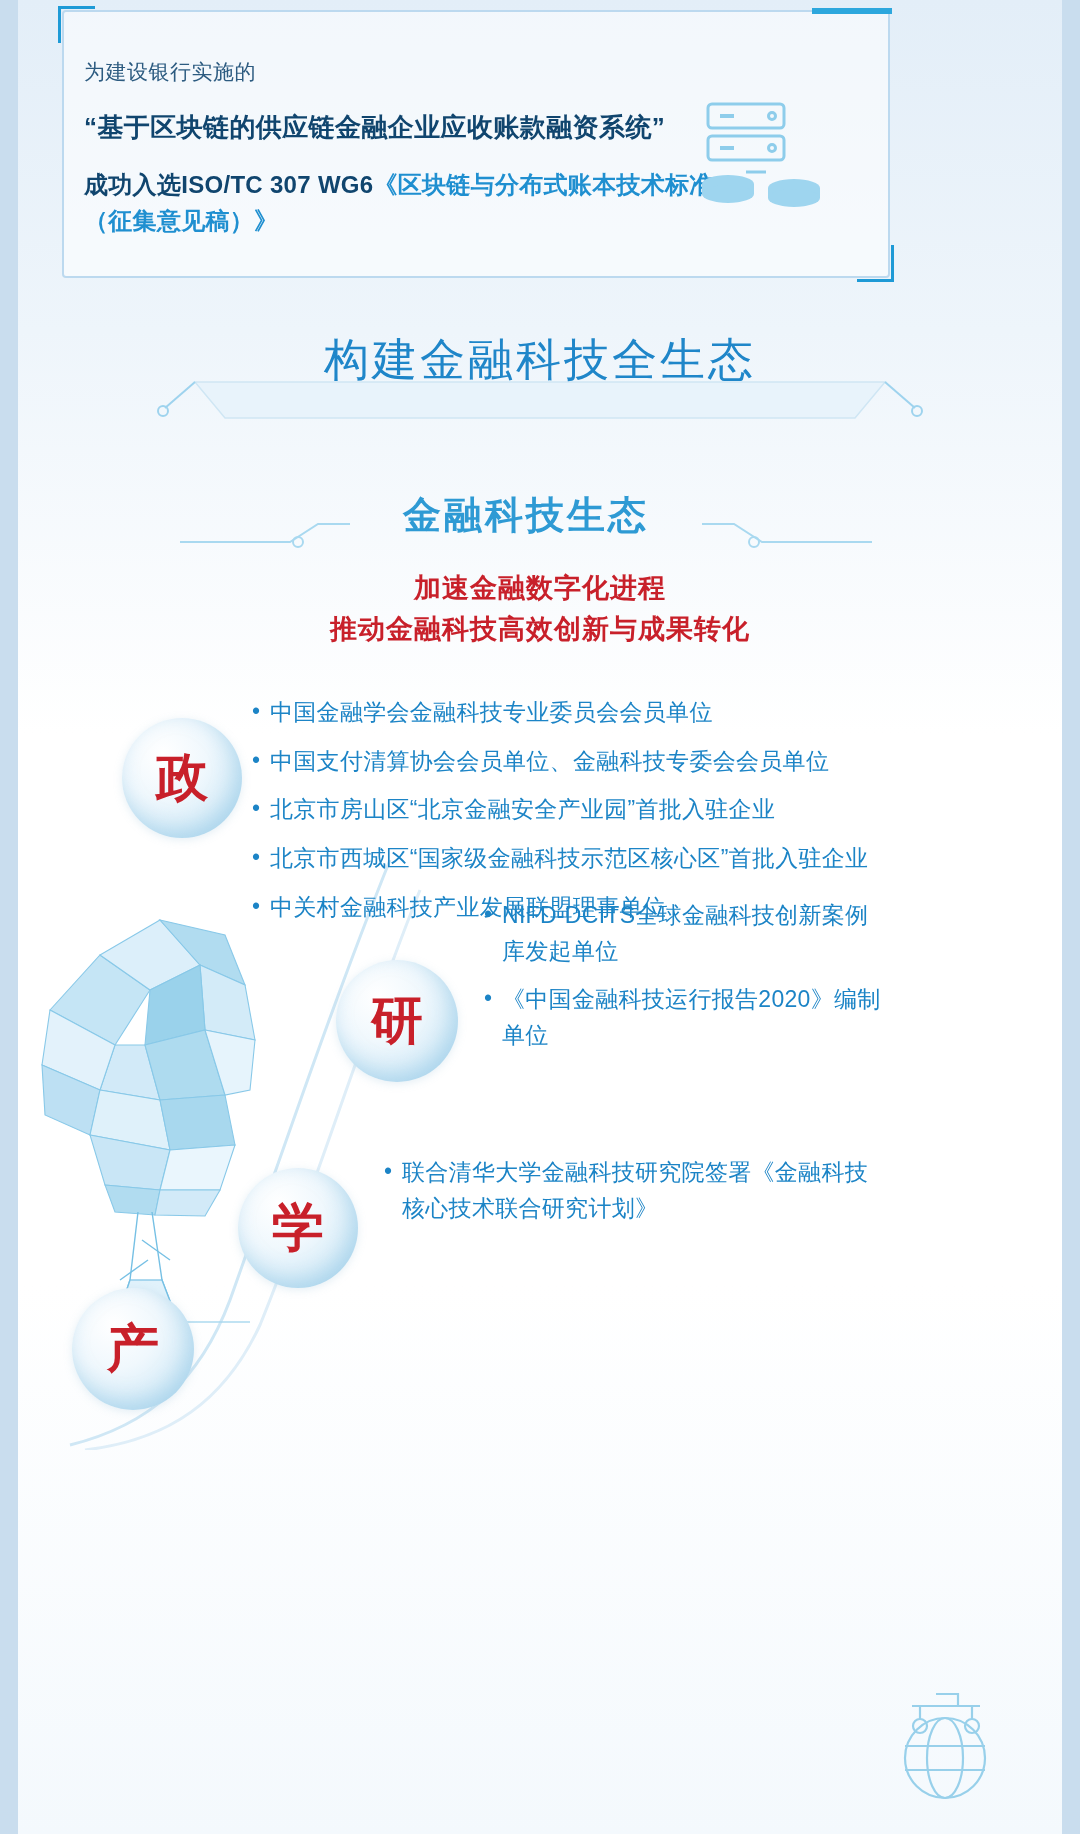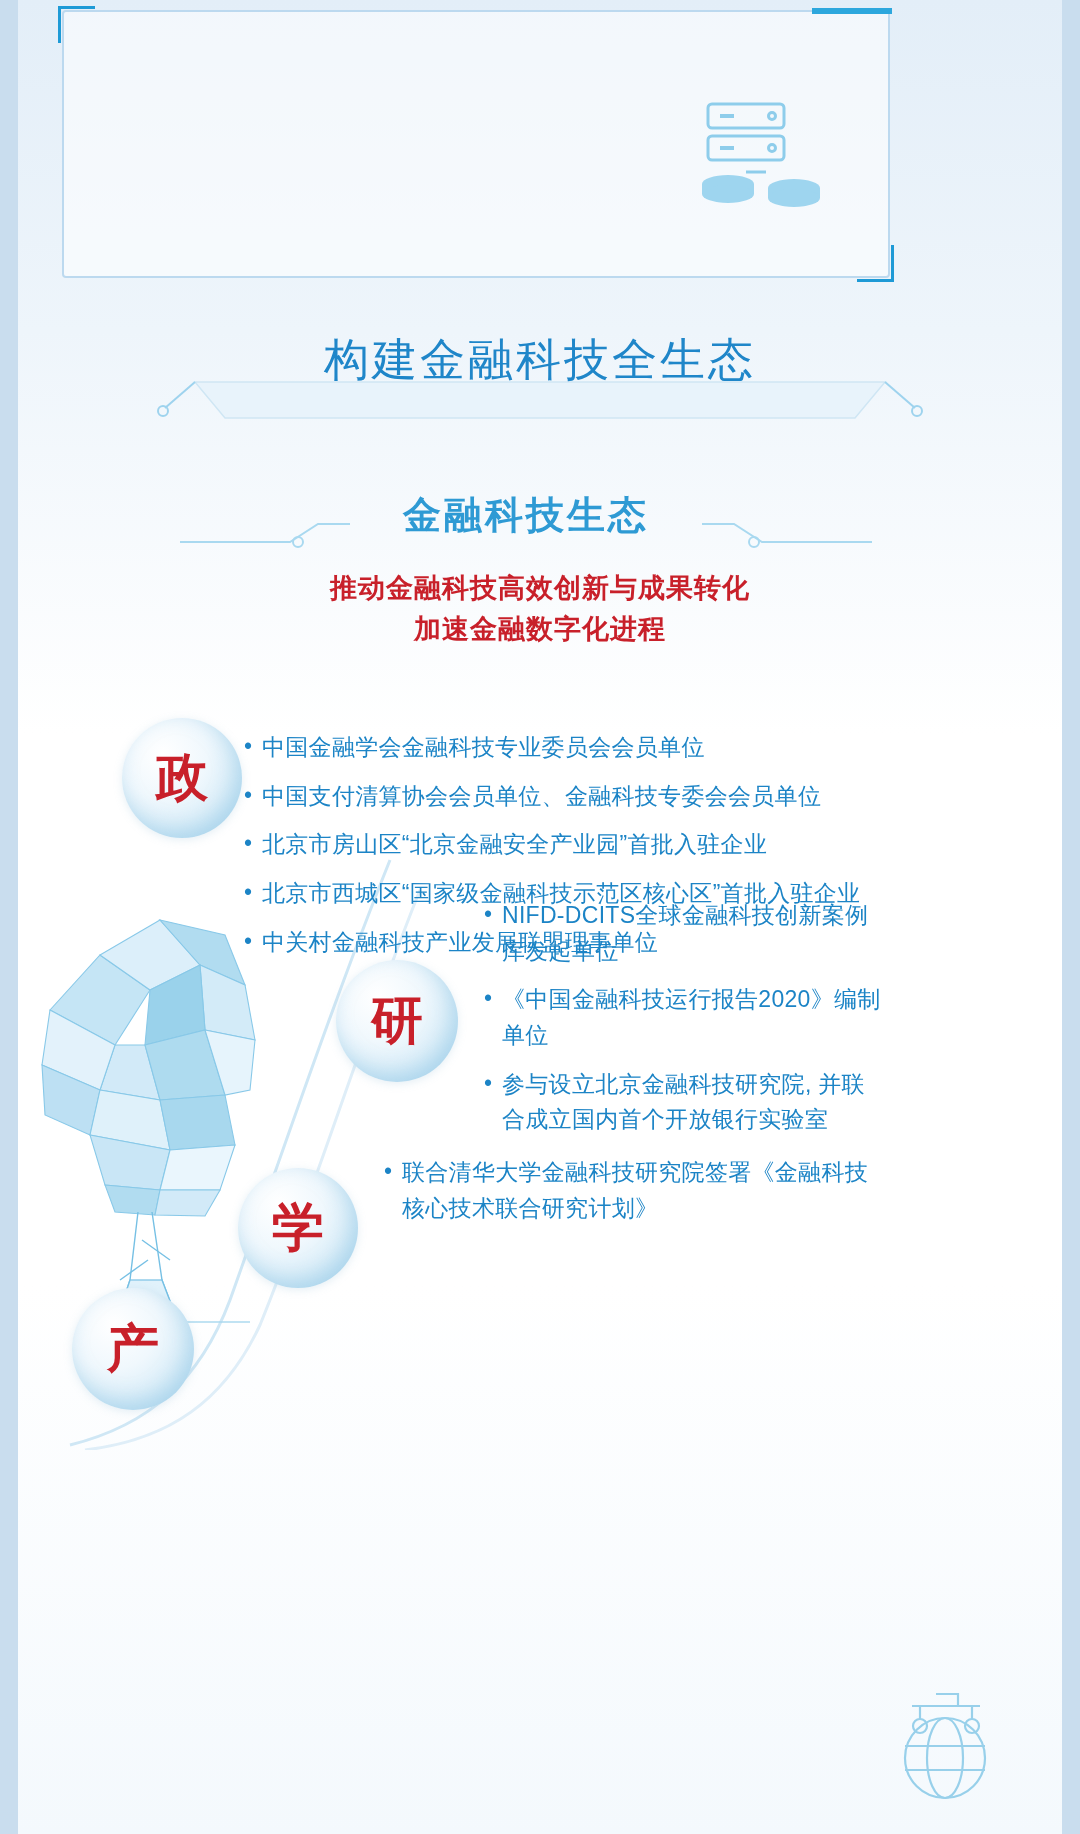--- a/index.html
+++ b/index.html
@@ -251,6 +251,13 @@
     <div class="corner br"></div>
     <div class="nub"></div>
 
+    <div class="topcard-text">
+      <div class="tc-line1">为建设银行实施的</div>
+      <div class="tc-line2">“基于区块链的供应链金融企业应收账款融资系统”</div>
+      <div class="tc-line3">
+        <span>成功入选ISO/TC 307 WG6</span><span class="blue">《区块链与分布式账本技术标准（征集意见稿）》</span>
+      </div>
+    </div>
 
     <svg class="server-icon" viewBox="0 0 140 120">
       <g fill="none" stroke="#8ecdeb" stroke-width="3">

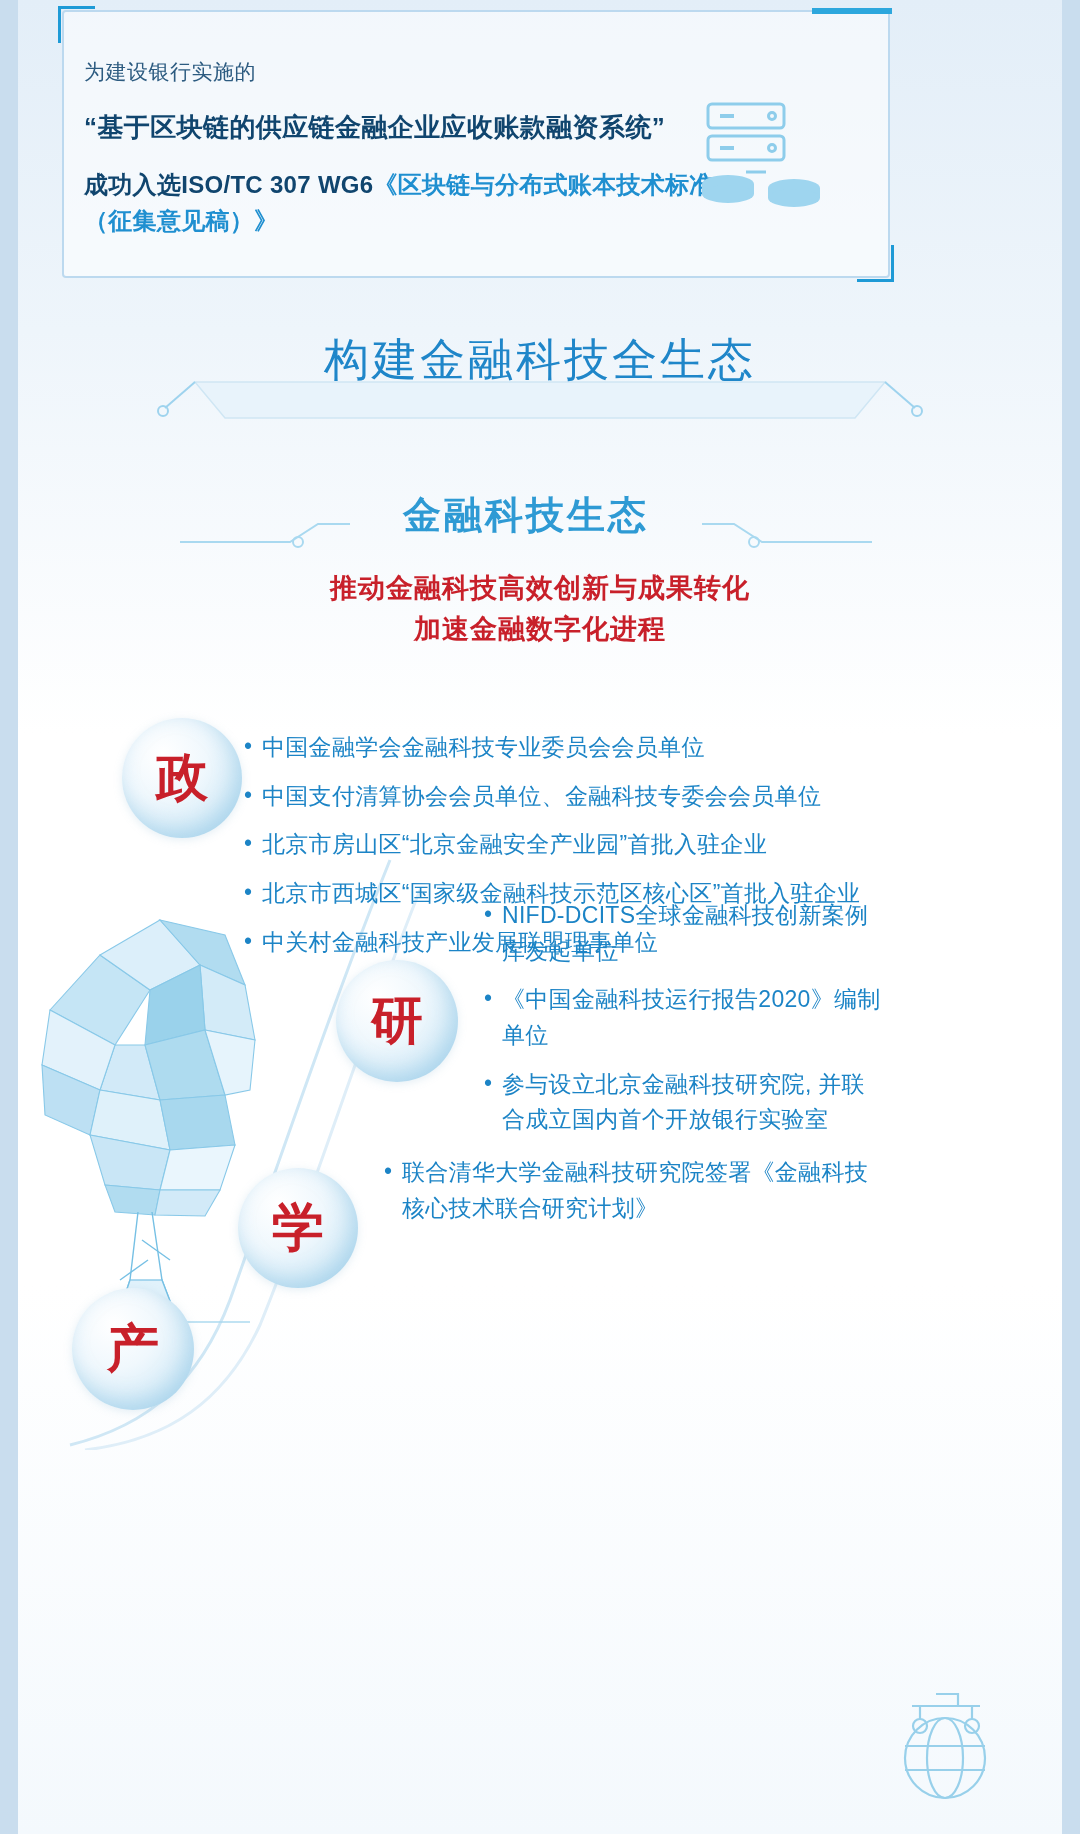--- a/index.html
+++ b/index.html
@@ -304,8 +304,8 @@
   </div>
 
   <div class="redline">
+    <div>加速金融数字化进程</div>
     <div>推动金融科技高效创新与成果转化</div>
-    <div>加速金融数字化进程</div>
   </div>
 
   <svg class="swoosh" viewBox="0 0 400 620">

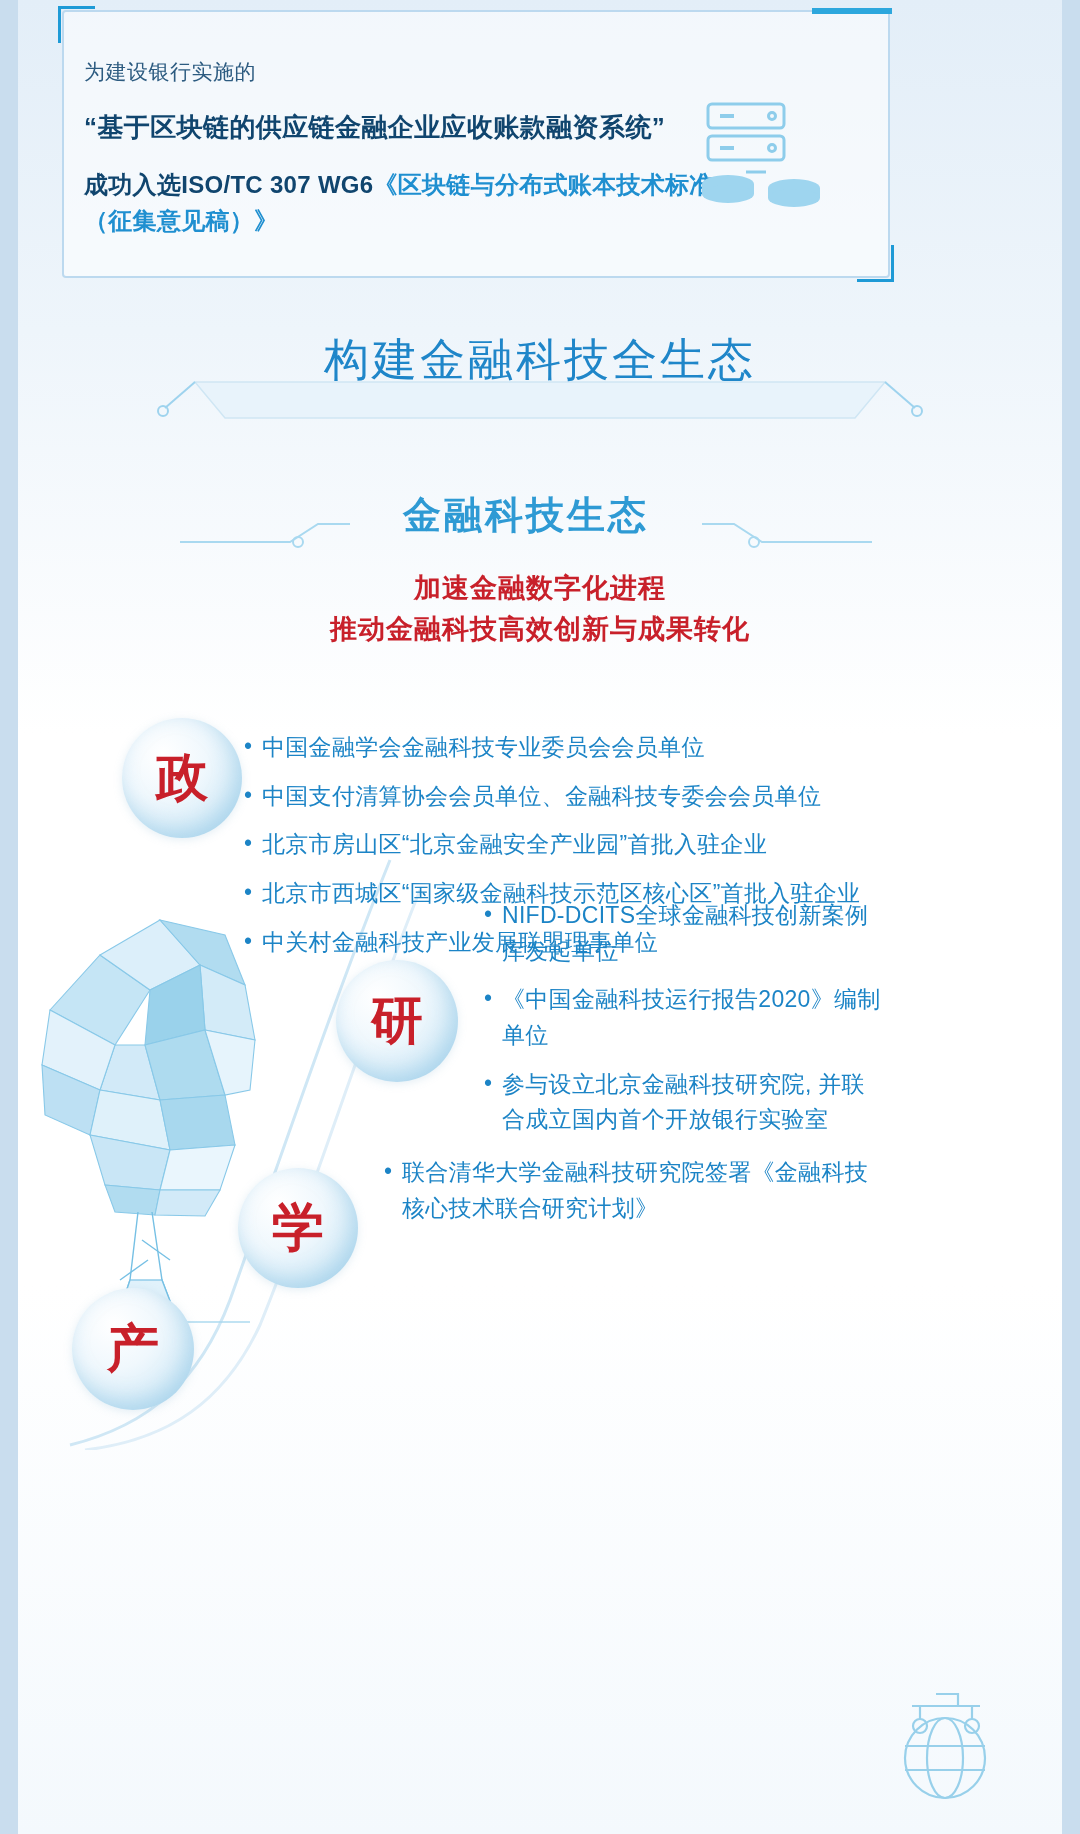--- a/index.html
+++ b/index.html
@@ -222,7 +222,7 @@
   }
   .bullets ul { margin: 0; padding: 0; }
 
-  #group-zheng { left: 244px; top: 695px; width: 640px; margin-top: 35px; }
+  #group-zheng { left: 252px; top: 695px; width: 640px; }
   #group-yan   { left: 484px; top: 898px; width: 400px; }
   #group-xue   { left: 384px; top: 1155px; width: 500px; }
   #group-chan  { left: 200px; top: 1318px; width: 680px; }

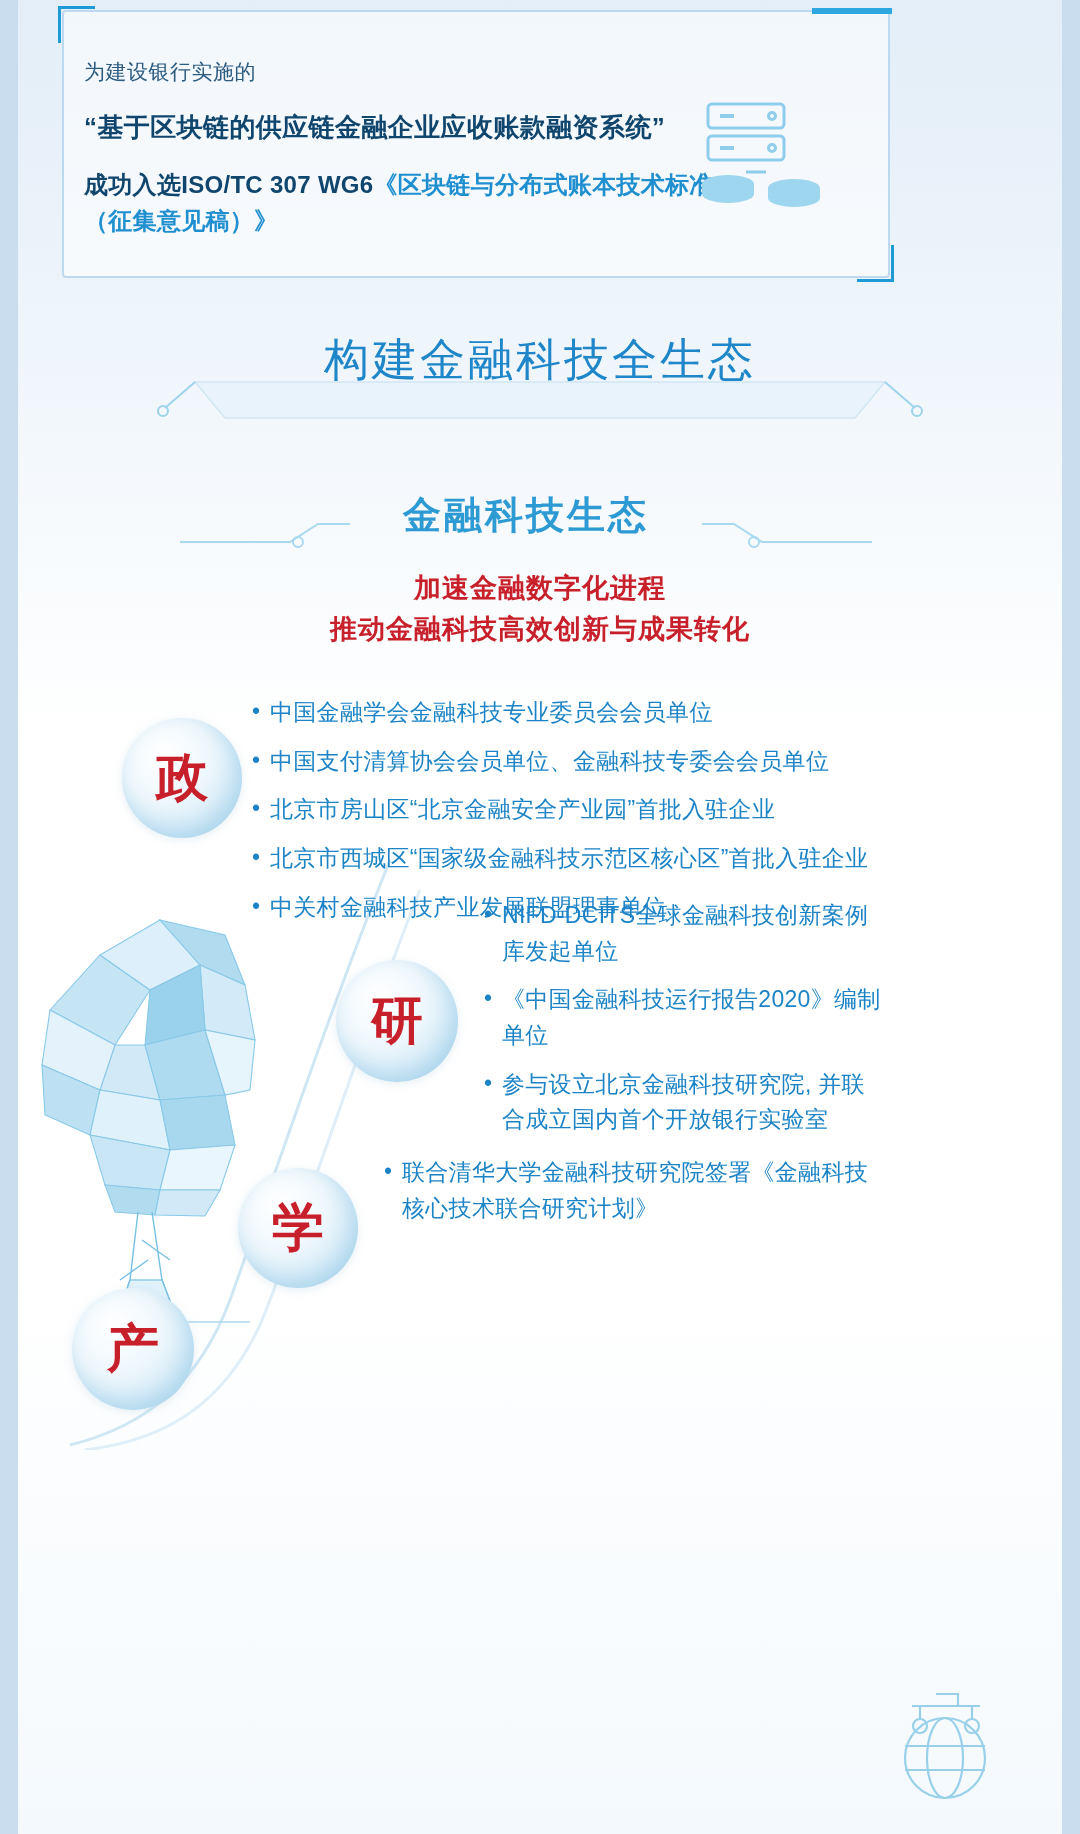--- a/index.html
+++ b/index.html
@@ -358,7 +358,6 @@
     <ul>
       <li>NIFD-DCITS全球金融科技创新案例库发起单位</li>
       <li>《中国金融科技运行报告2020》编制单位</li>
-      <li>参与设立北京金融科技研究院, 并联合成立国内首个开放银行实验室</li>
     </ul>
   </div>
 

